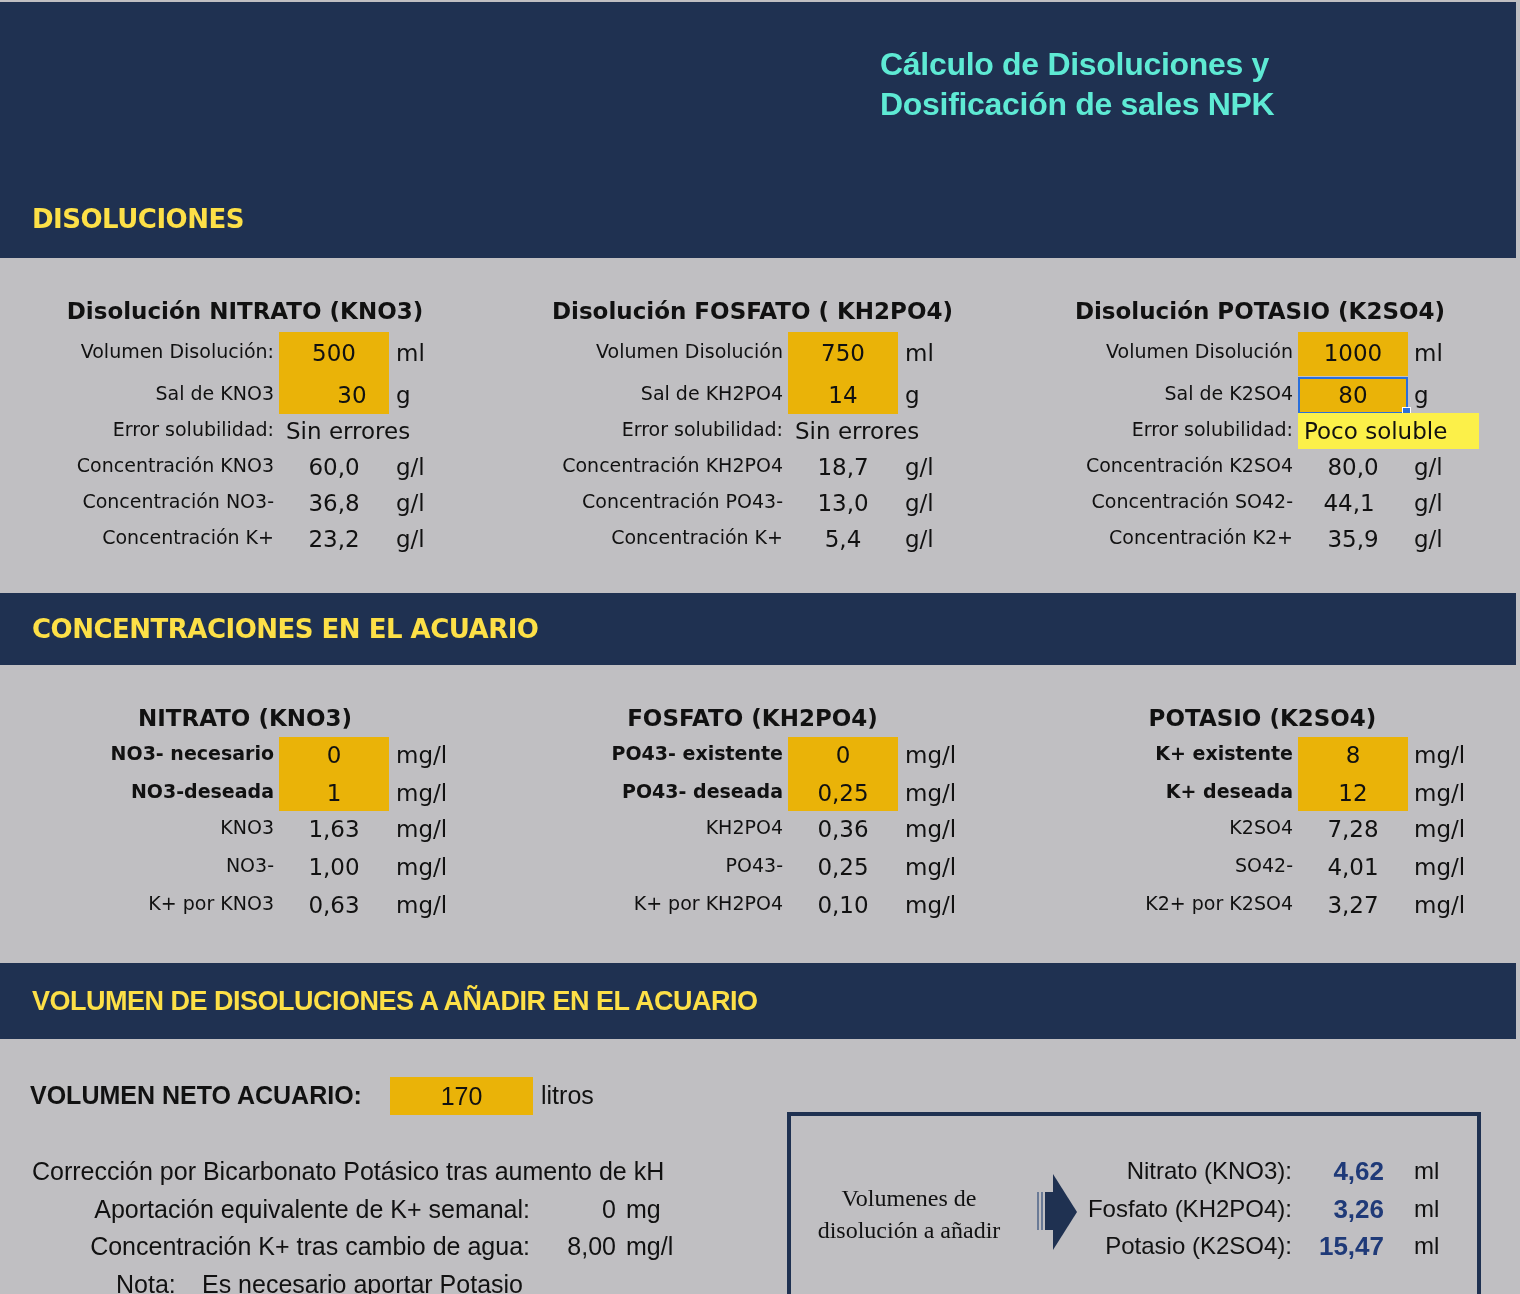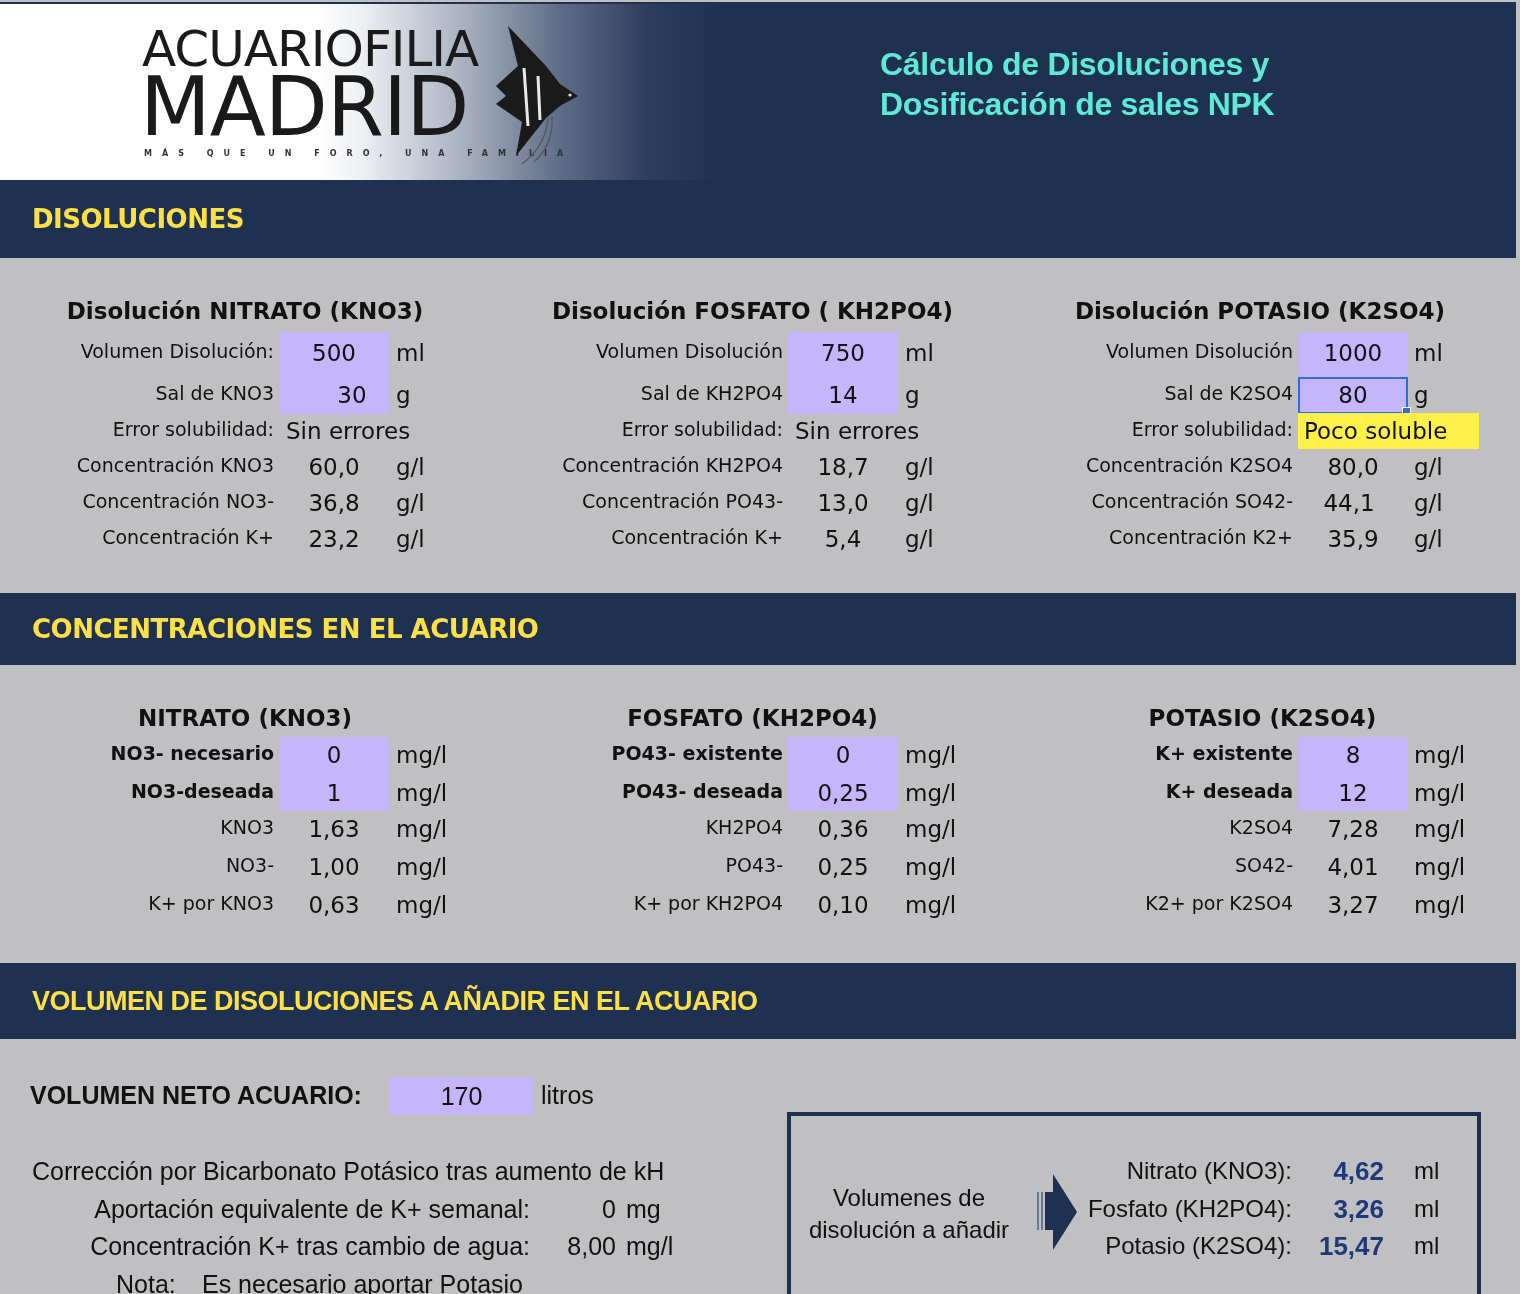--- a/index.html
+++ b/index.html
@@ -43,19 +43,6 @@
 <body>
 
 <div class="header">
-  <div class="logo-area">
-    <div class="logo-line1">ACUARIOFILIA</div>
-    <div class="logo-line2">MADRID</div>
-    <div class="logo-tag">MÁS QUE UN FORO, UNA FAMILIA</div>
-    <svg class="logo-fish" viewBox="0 0 100 140">
-      <path d="M8 60 L30 40 L20 0 L58 40 L72 58 L90 70 L72 80 L58 92 L28 130 L34 96 L8 78 L18 70 Z" fill="#1a1a1a"></path>
-      <path d="M36 42 L40 100" stroke="#e8e8ea" stroke-width="3"></path>
-      <path d="M50 50 L52 94" stroke="#e8e8ea" stroke-width="3"></path>
-      <circle cx="82" cy="69" r="1.6" fill="#ddd"></circle>
-      <path d="M60 92 Q58 120 34 138" stroke="#555" stroke-width="1.2" fill="none"></path>
-      <path d="M64 90 Q66 118 46 136" stroke="#555" stroke-width="1.2" fill="none"></path>
-    </svg>
-  </div>
   <div class="title">
     <div>Cálculo de Disoluciones y</div>
     <div>Dosificación de sales NPK</div>

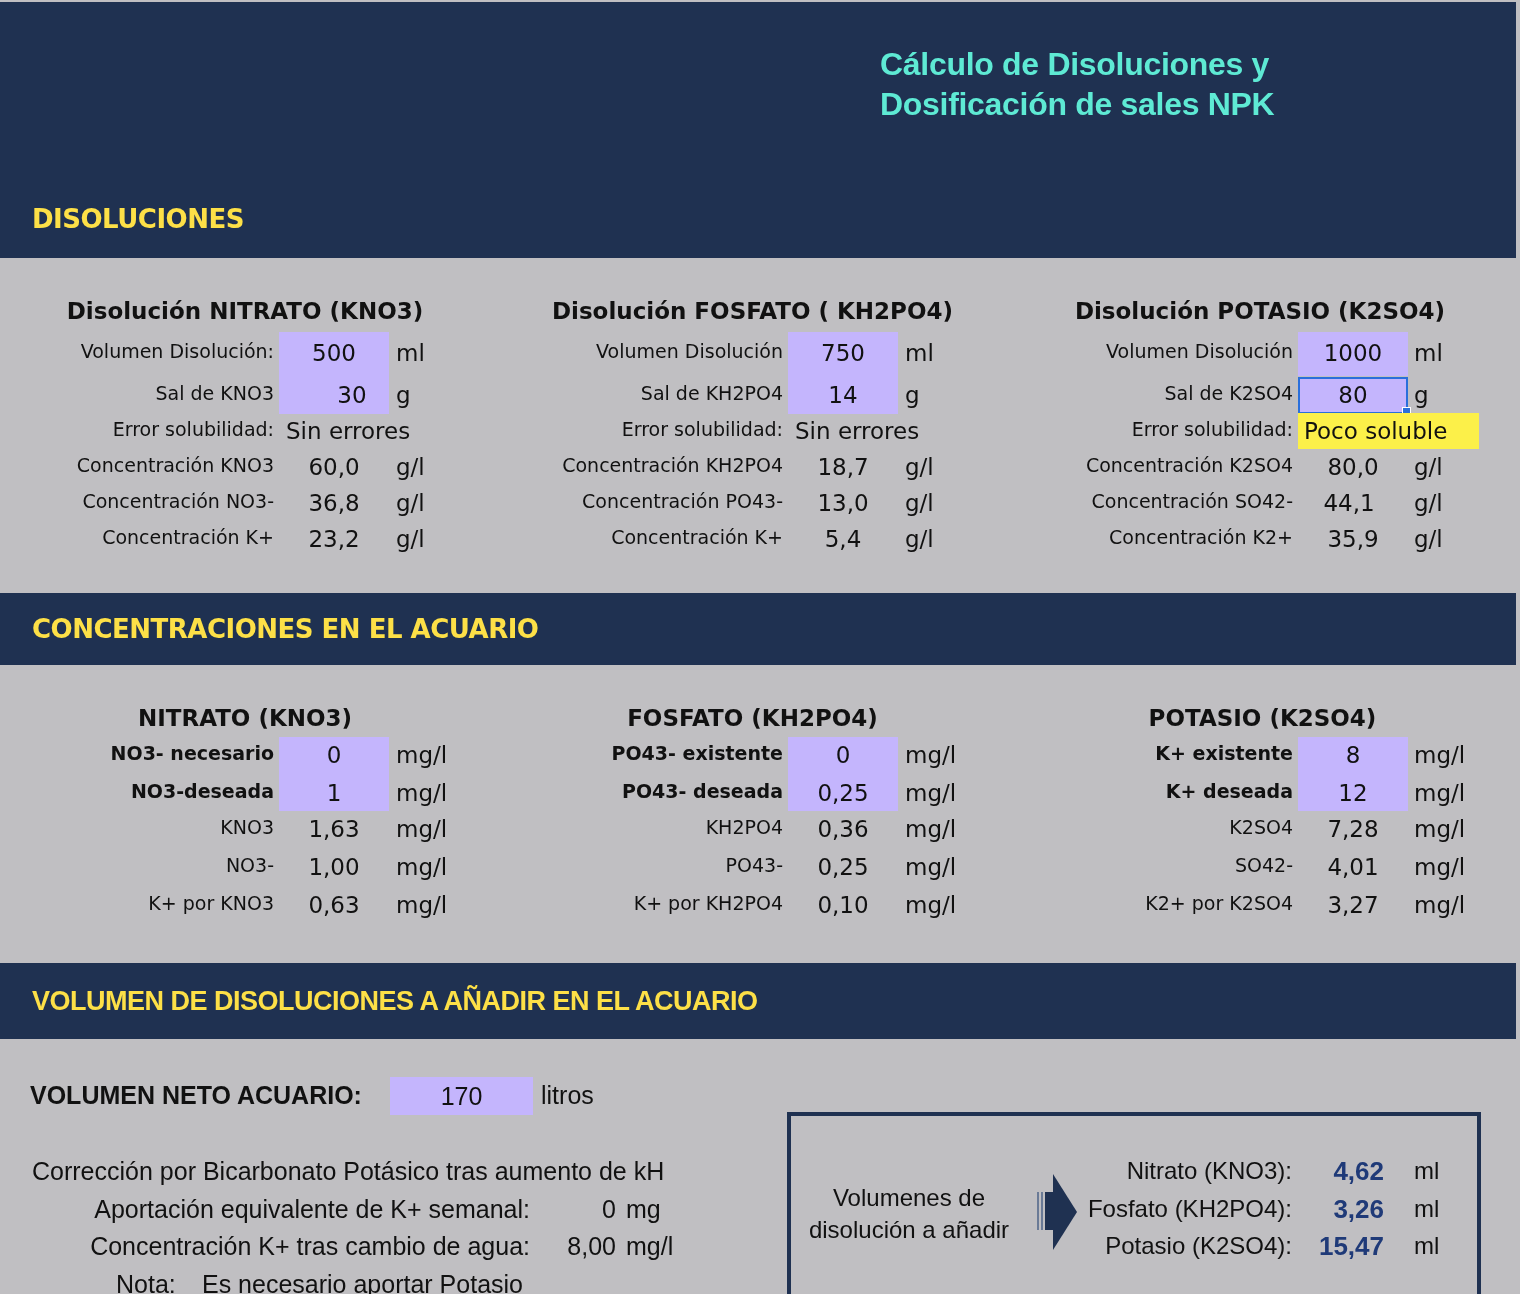--- a/index.html
+++ b/index.html
@@ -28,7 +28,7 @@
   .lbl.bold { font-weight: bold; }
   .val { position: absolute; font-size: 23px; text-align: center; white-space: nowrap; }
   .unit { position: absolute; font-size: 23px; white-space: nowrap; }
-  .cell { position: absolute; background: #c4b5fd; font-size: 23px; text-align: center; display: flex; align-items: center; justify-content: center; }
+  .cell { position: absolute; background: #eab308; font-size: 23px; text-align: center; display: flex; align-items: center; justify-content: center; }
   .cell.sel { border: 2px solid #2a6fdb; }
   .handle { position: absolute; width: 9px; height: 9px; background: #2a6fdb; border: 1px solid #fff; }
   .warn { position: absolute; background: #fcf049; font-size: 23px; padding-left: 6px; display: flex; align-items: center; }

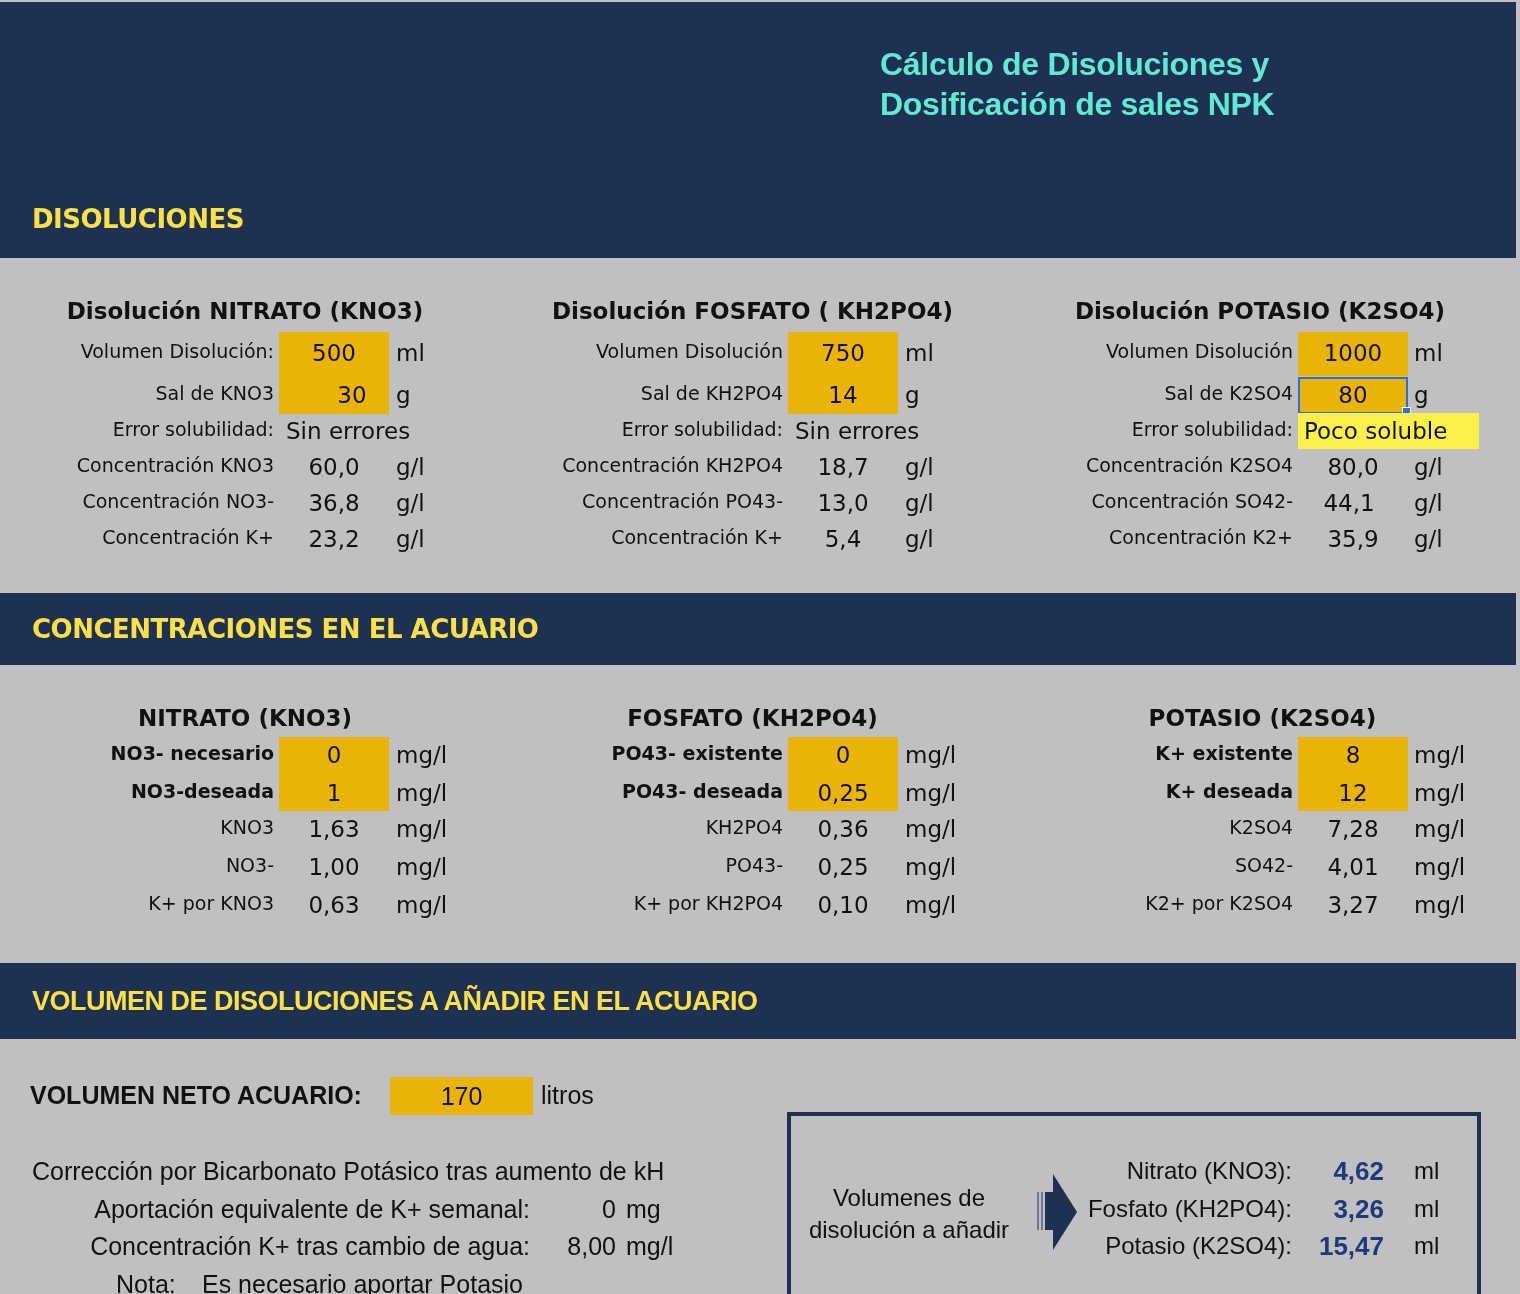--- a/index.html
+++ b/index.html
@@ -203,7 +203,7 @@
 </div>
 
 <div class="resbox">
-  <div class="abs" style="left:0;top:66px;width:236px;text-align:center;font-family:Liberation Sans, sans-serif;font-size:24px;line-height:32px;">
+  <div class="abs" style="left:0;top:66px;width:236px;text-align:center;font-family:Liberation Serif, serif;font-size:24px;line-height:32px;">
     <div>Volumenes de</div>
     <div>disolución a añadir</div>
   </div>

